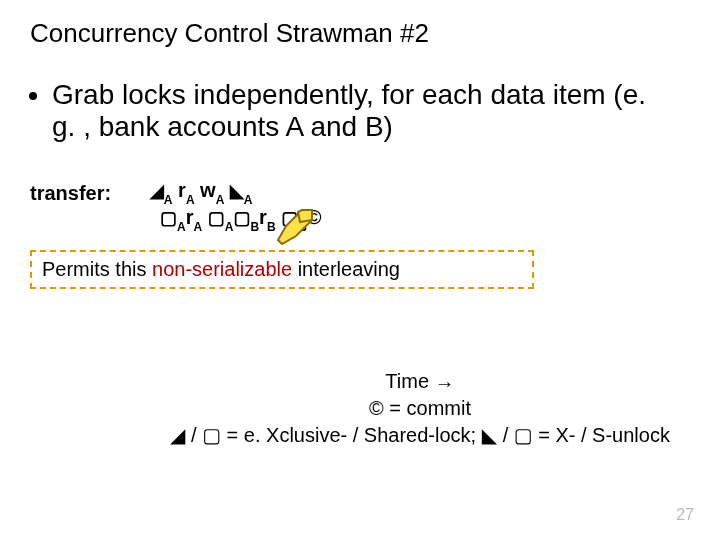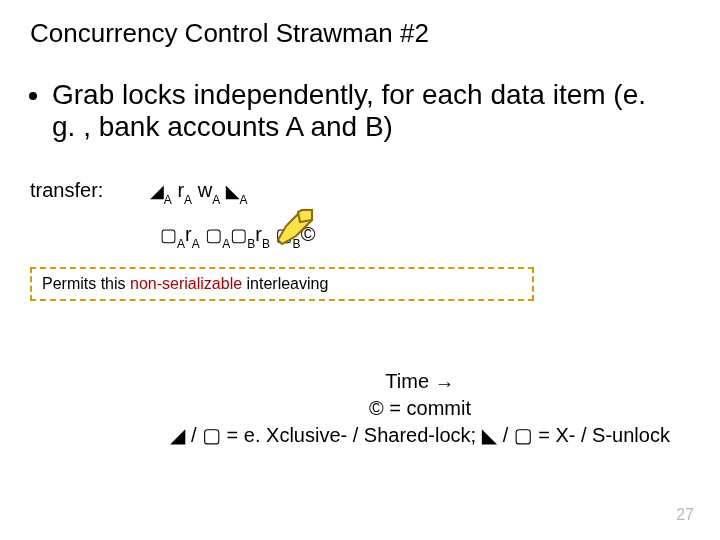--- a/index.html
+++ b/index.html
@@ -28,8 +28,9 @@
   .row{
     display:flex;
     font-size:20px;
-    align-items:flex-start;
-    margin-top:18px;
+    align-items:flex-end;
+    margin-top:1px;
+    font-weight:bold;
   }
   .label-col{
     width:120px;

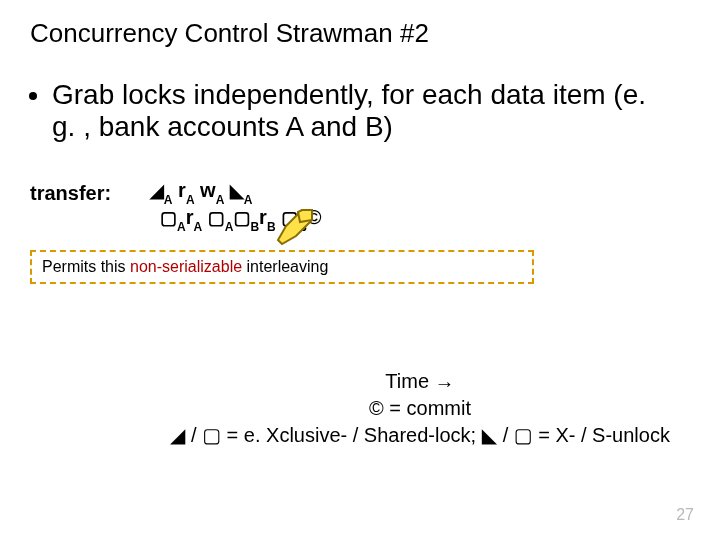--- a/index.html
+++ b/index.html
@@ -46,7 +46,7 @@
     margin:18px 0 0 0;
     border:2px dashed #d99a00;
     padding:6px 10px;
-    font-size:16px;
+    font-size:20px;
     width:fit-content;
     min-width:480px;
   }

